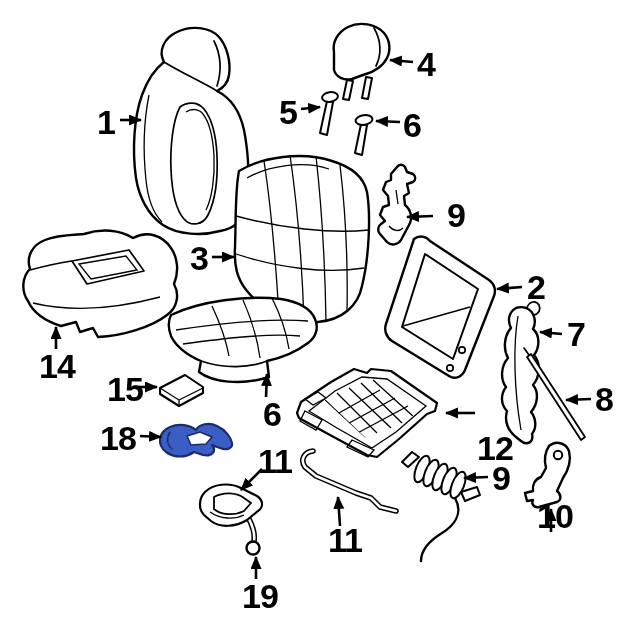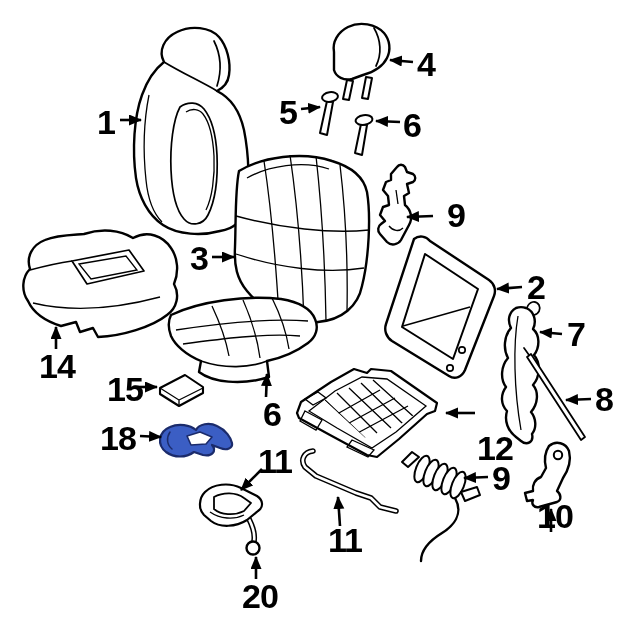--- a/index.html
+++ b/index.html
@@ -249,7 +249,7 @@
       <div class="callout-label" style="left: 125px; top: 389px;">15</div>
       <div class="callout-label" style="left: 275px; top: 461px;">11</div>
       <div class="callout-label" style="left: 456px; top: 215px;">9</div>
-      <div class="callout-label" style="left: 260px; top: 596px;">20</div>
+      <div class="callout-label" style="left: 260px; top: 596px;">19</div>
       <div class="callout-label" style="left: 118px; top: 438px;">18</div>
     </div>
 

